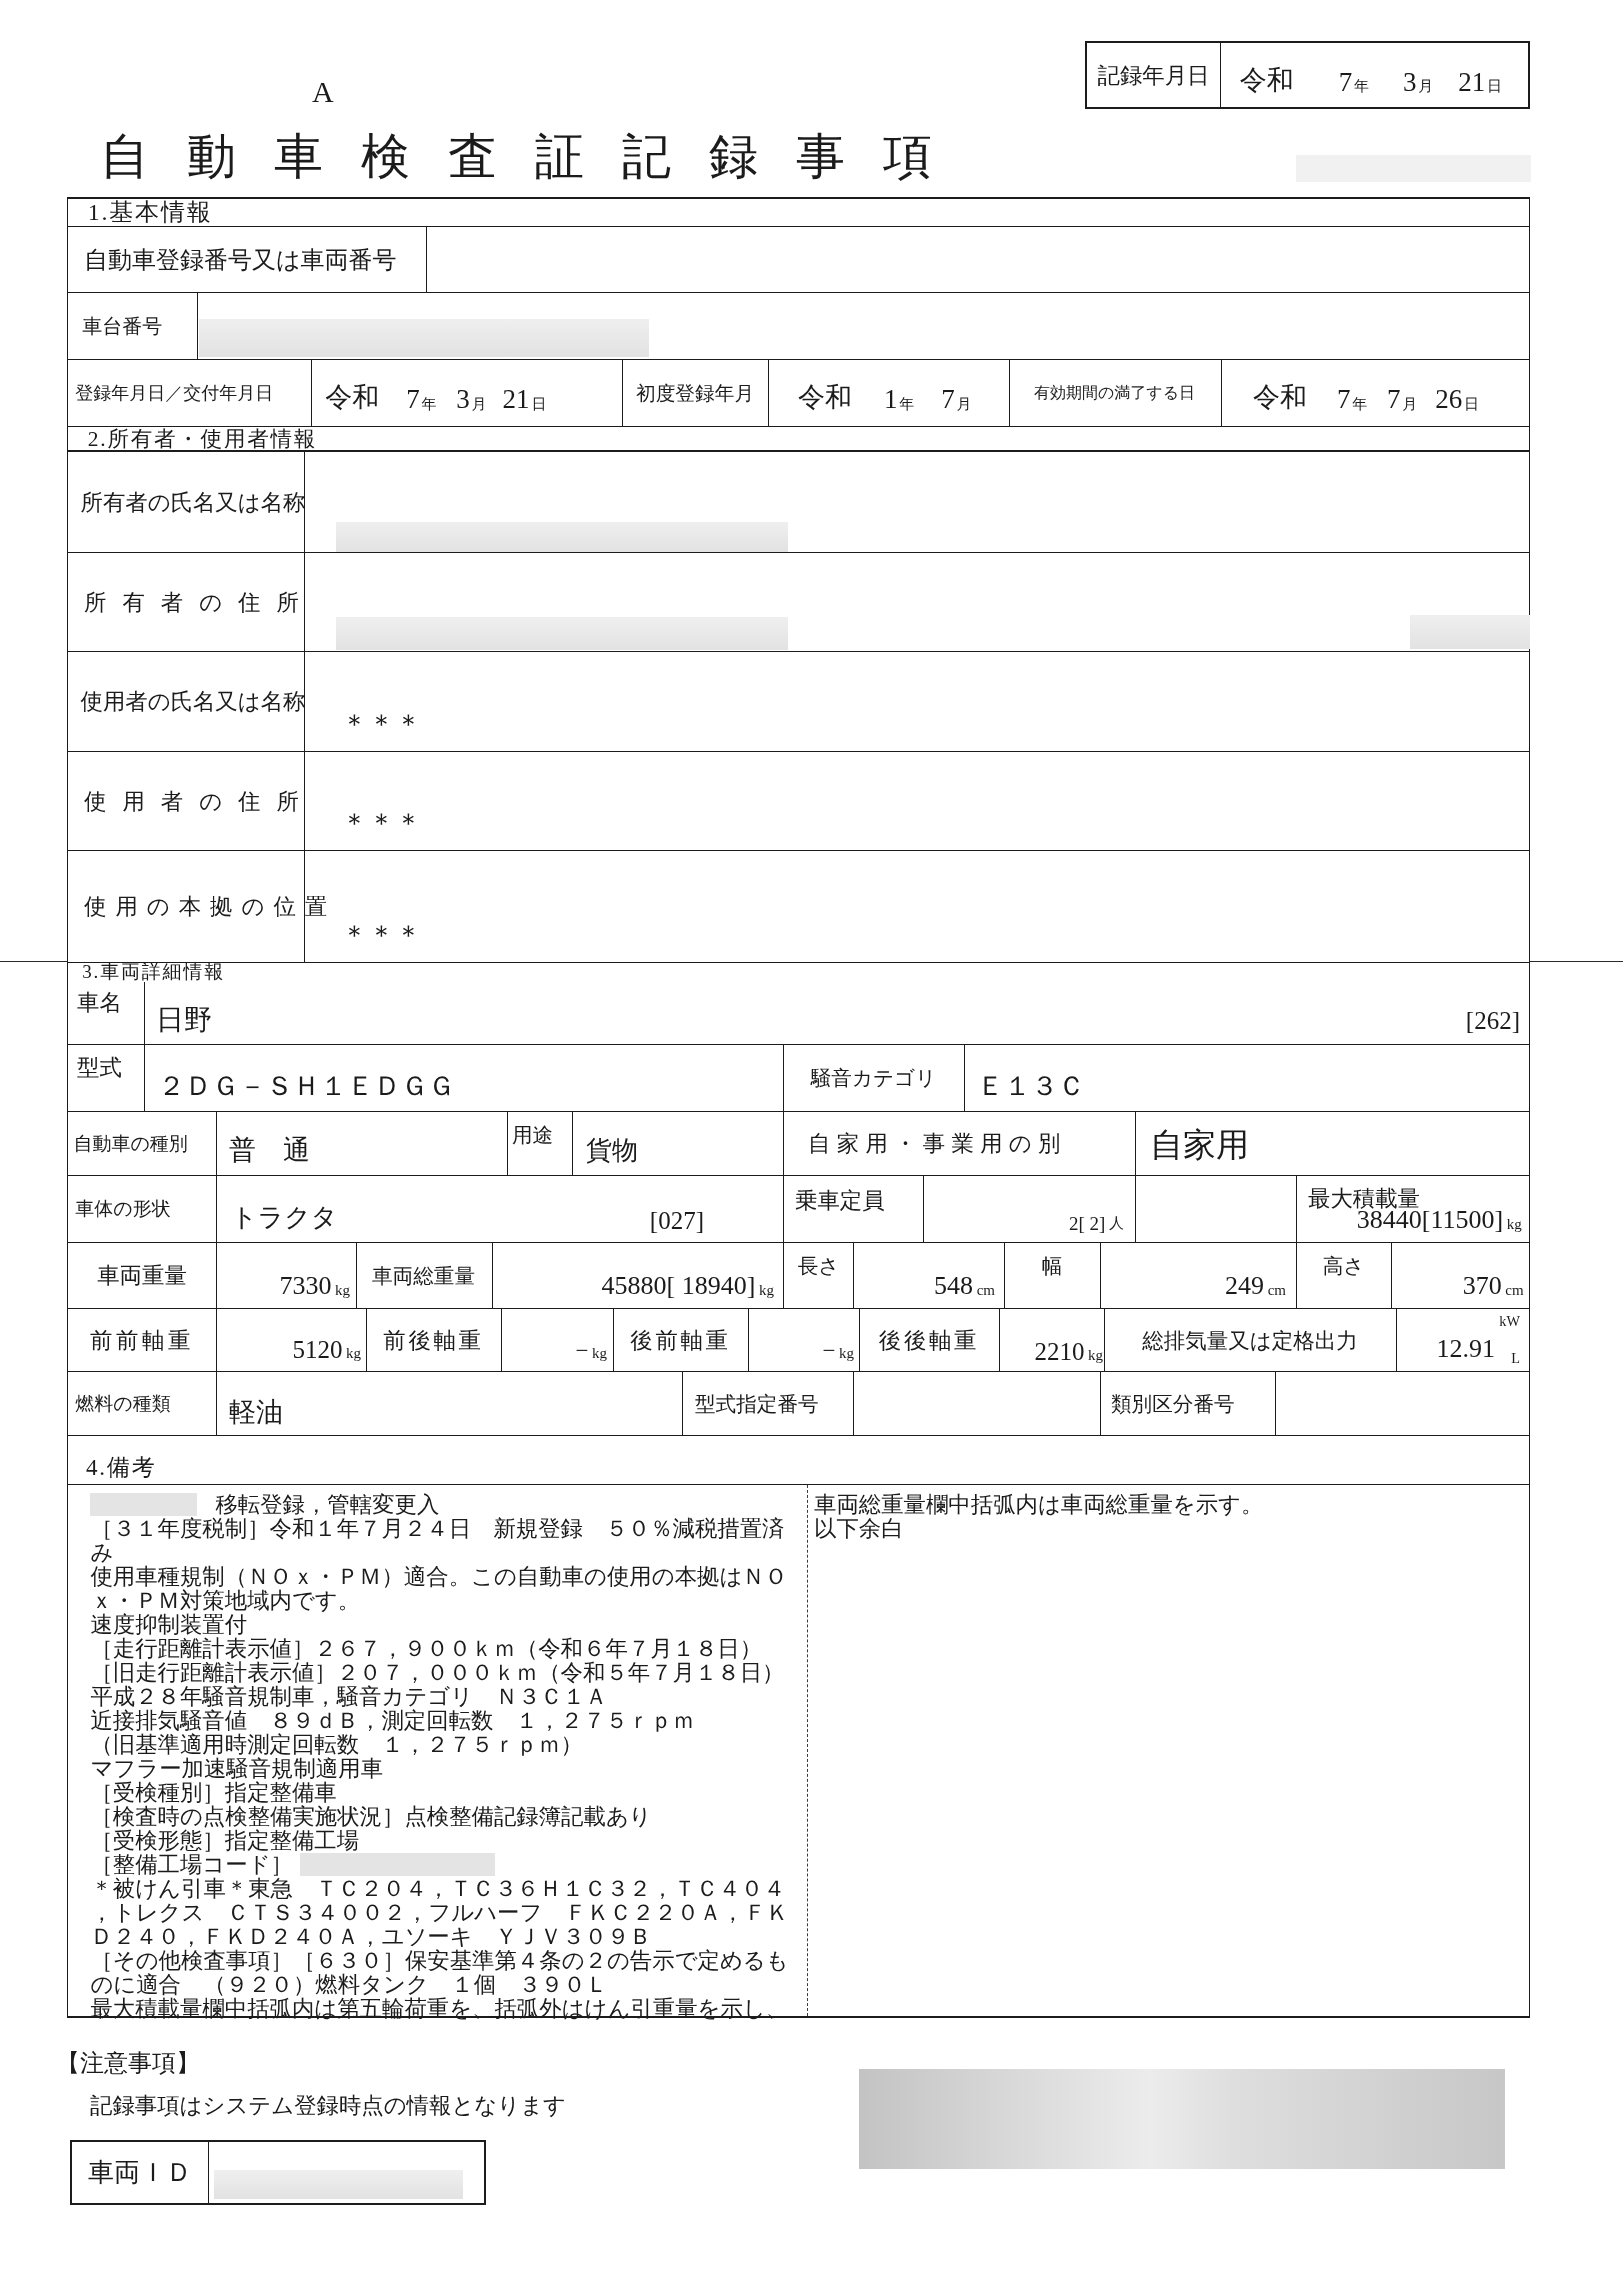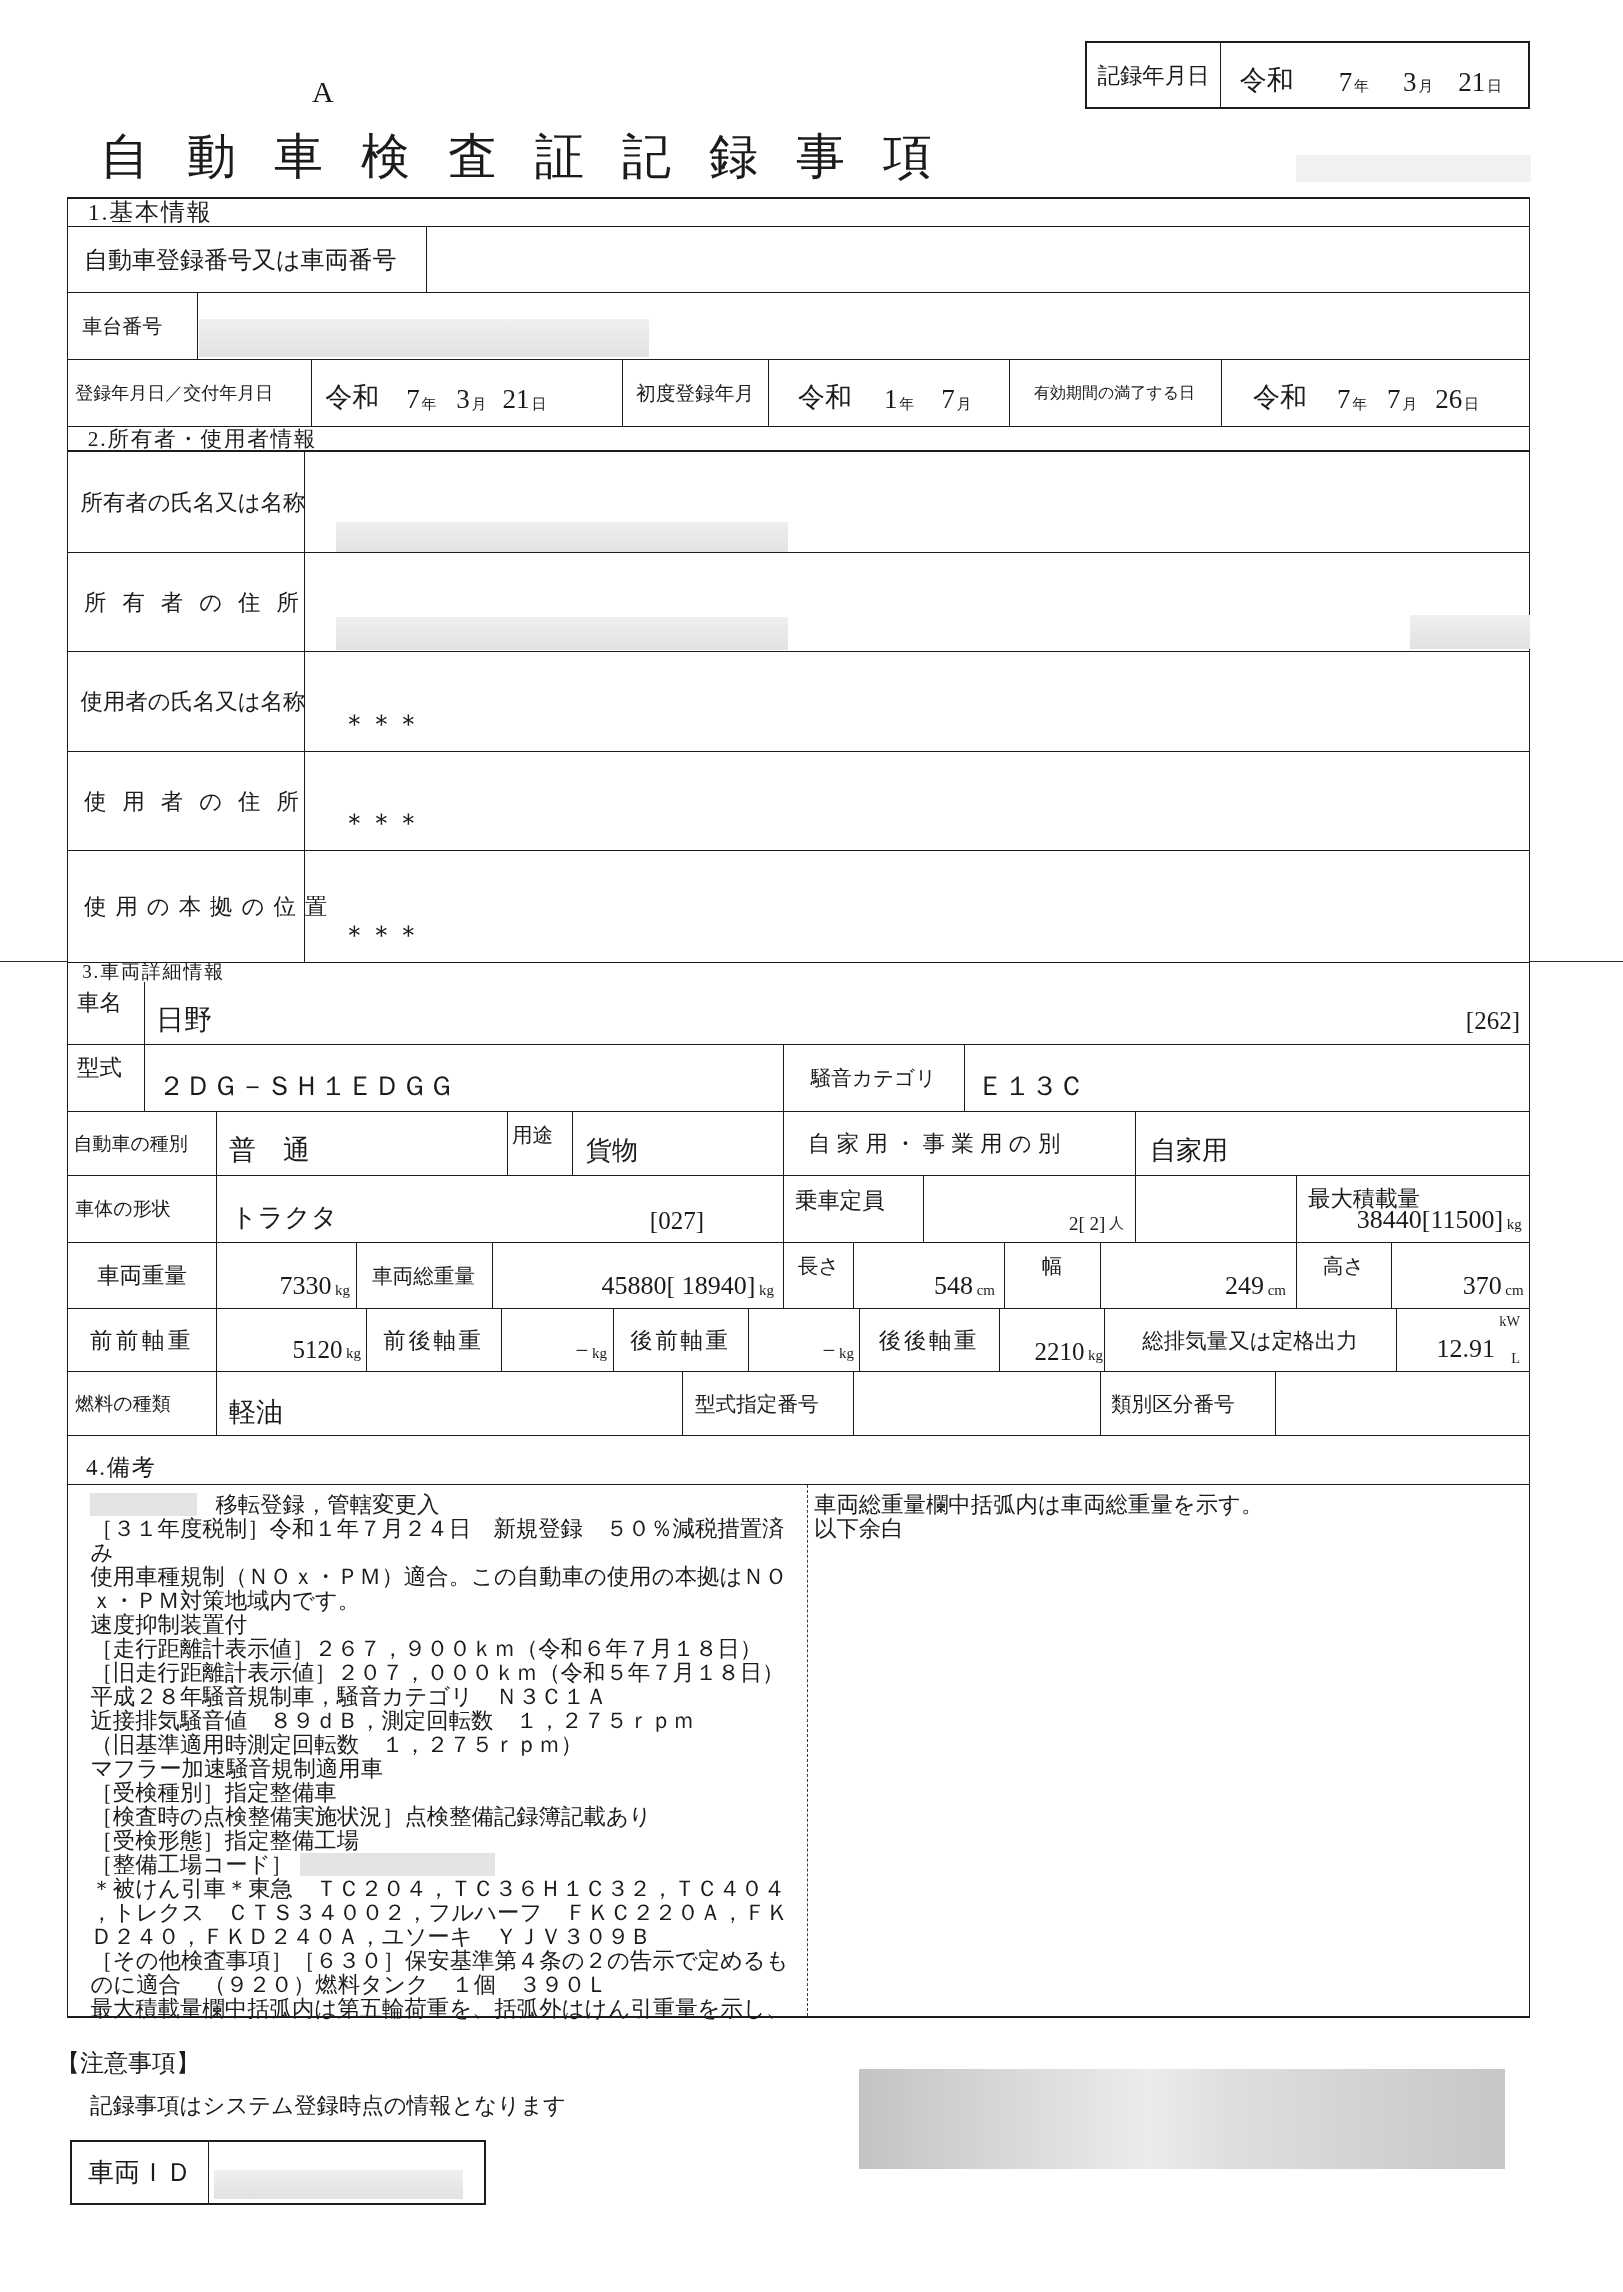--- a/index.html
+++ b/index.html
@@ -174,7 +174,7 @@
   <span class="lbl lbl-top" style="left:444px;width:60px;top:0;bottom:0;font-size:20.6px;padding-top:9px;">用途</span>
   <span class="cellval cellval-left" style="left:518px;width:188px;top:0;bottom:0;font-size:26px;">貨物</span>
   <span class="lbl spread9" style="left:740px;width:327px;top:0;bottom:0;font-size:22.4px;">自家用・事業用の別</span>
-  <span class="cellval cellval-left" style="left:1082px;right:0;top:0;bottom:0;font-size:26px;">自家用</span>
+  <span class="cellval cellval-left" style="left:1082px;right:0;top:0;bottom:0;font-size:33px;">自家用</span>
 </div>
 
 <div class="row" style="top:1176px;height:67px;">

